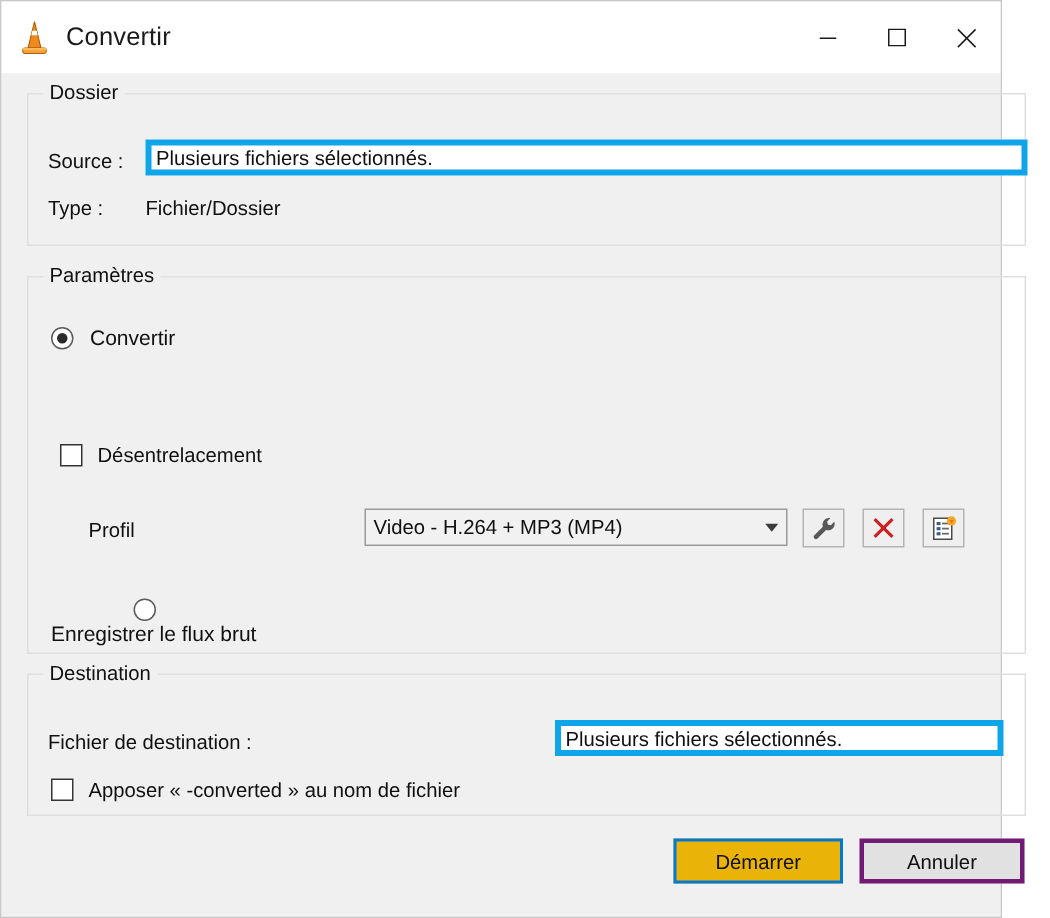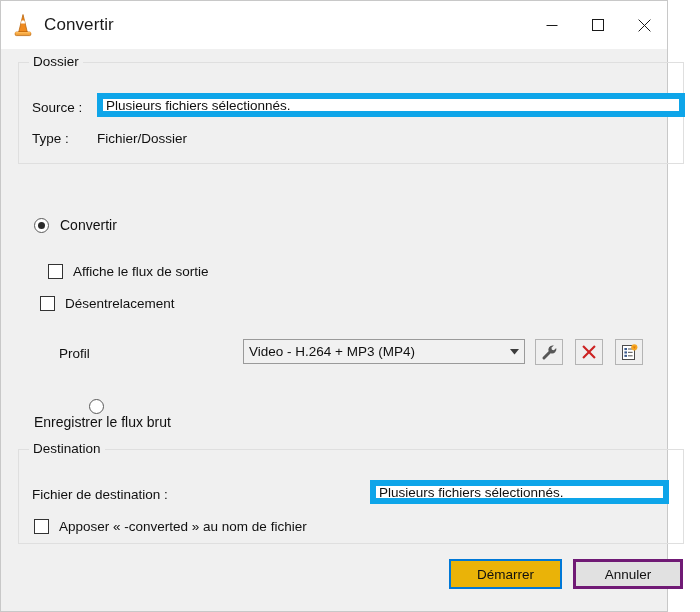--- a/index.html
+++ b/index.html
@@ -106,7 +106,7 @@
     position: absolute;
     box-sizing: border-box;
     background: #ffffff;
-    border: 6px solid #0ea5e9;
+    border: 4px solid #0ea5e9;
     font-family: "Liberation Sans", sans-serif;
     font-size: 13.5px;
     color: #101010;

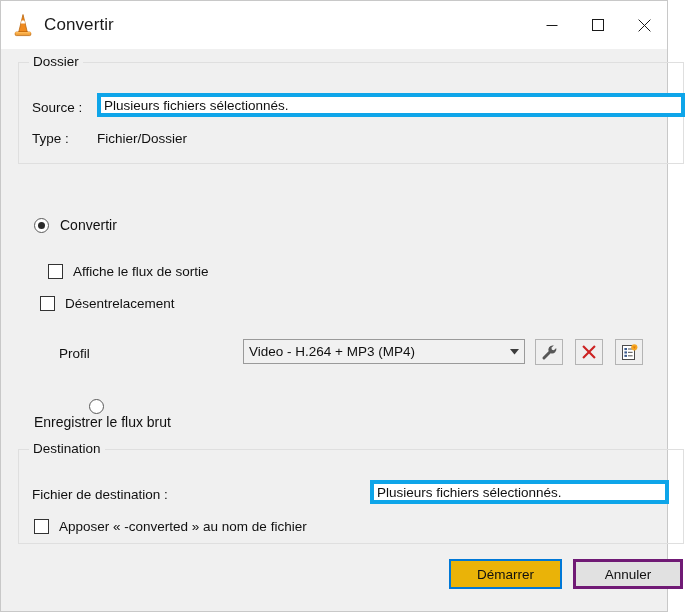--- a/index.html
+++ b/index.html
@@ -276,6 +276,9 @@
 
     <span class="lbl" style="left:96px; top:82px;">Fichier/Dossier</span>
 
+    <div class="groupbox" style="left:17px; top:135px; width:666px; height:252px;">
+      <span class="group-title">Paramètres</span>
+    </div>
 
     <div class="radio-row" style="left:33px; top:168px;">
       <span class="radio-mark checked"></span>

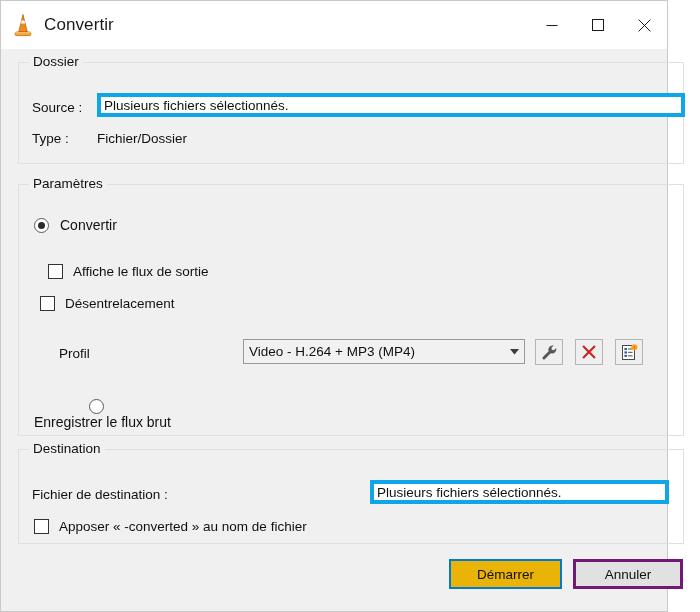--- a/index.html
+++ b/index.html
@@ -285,10 +285,6 @@
       <span class="radio-label">Convertir</span>
     </div>
 
-    <div class="check-row" style="left:47px; top:215px;">
-      <span class="check-mark"></span>
-      <span class="check-label">Affiche le flux de sortie</span>
-    </div>
 
     <div class="check-row" style="left:39px; top:247px;">
       <span class="check-mark"></span>

